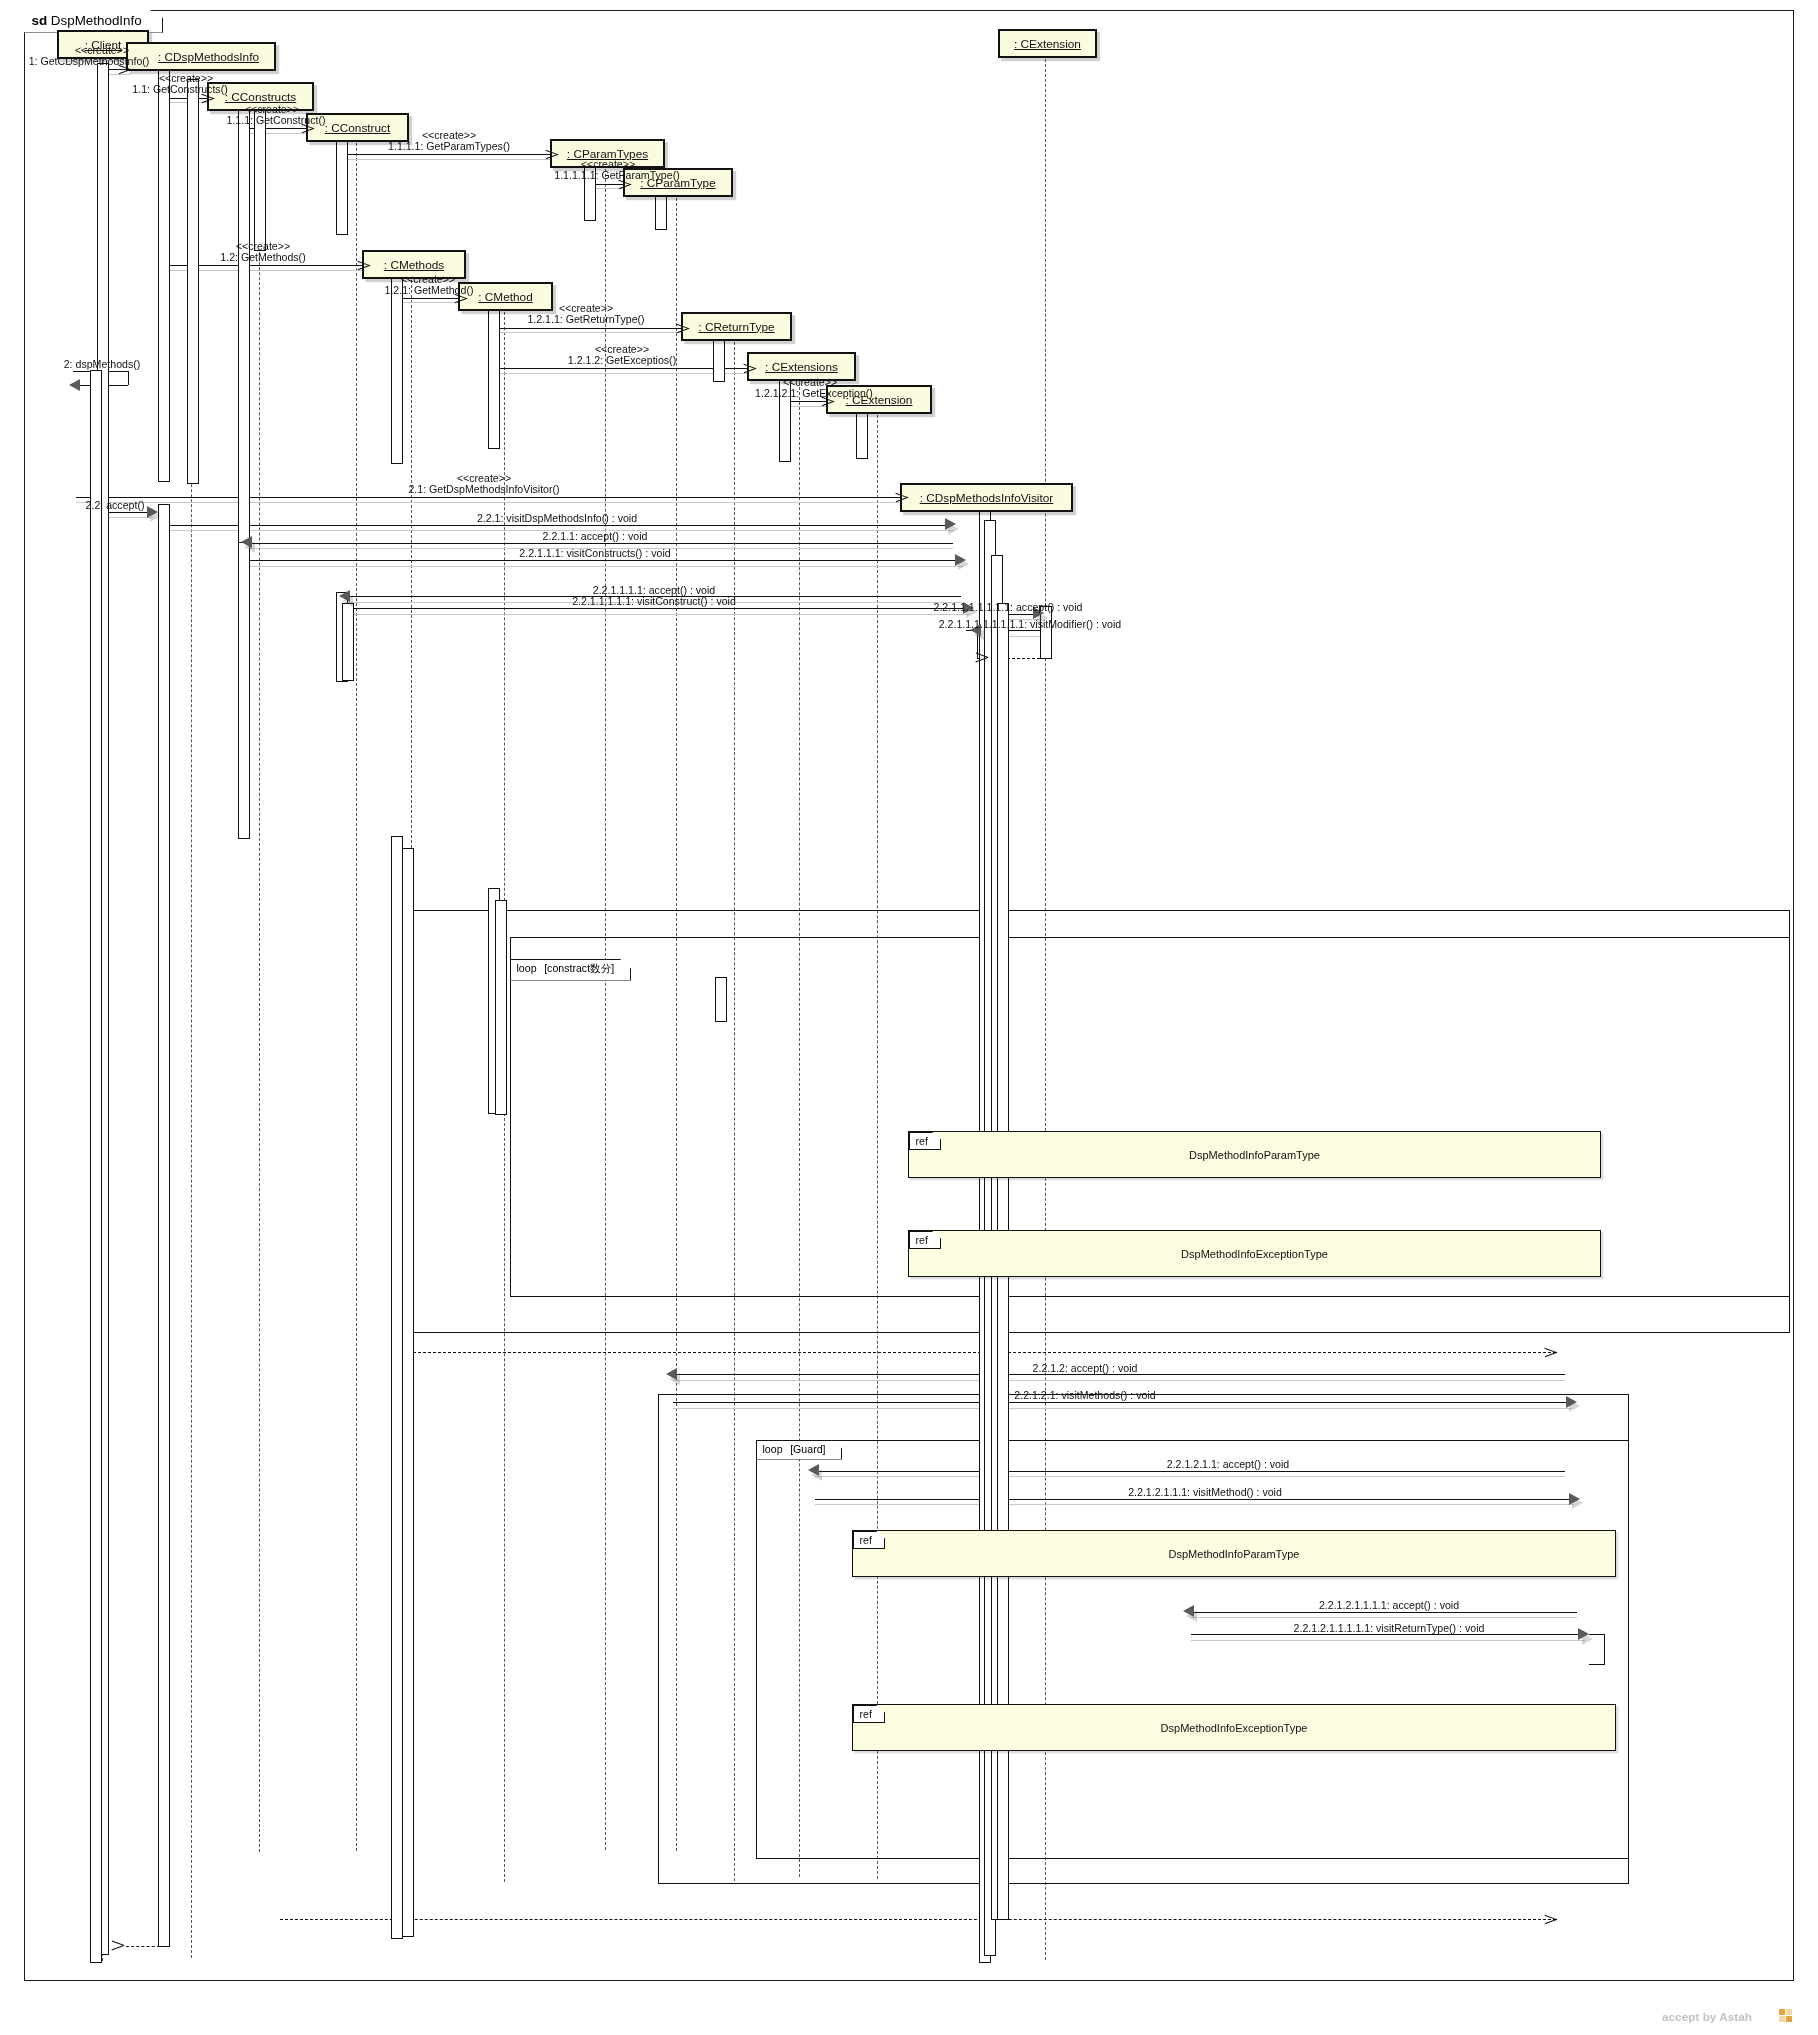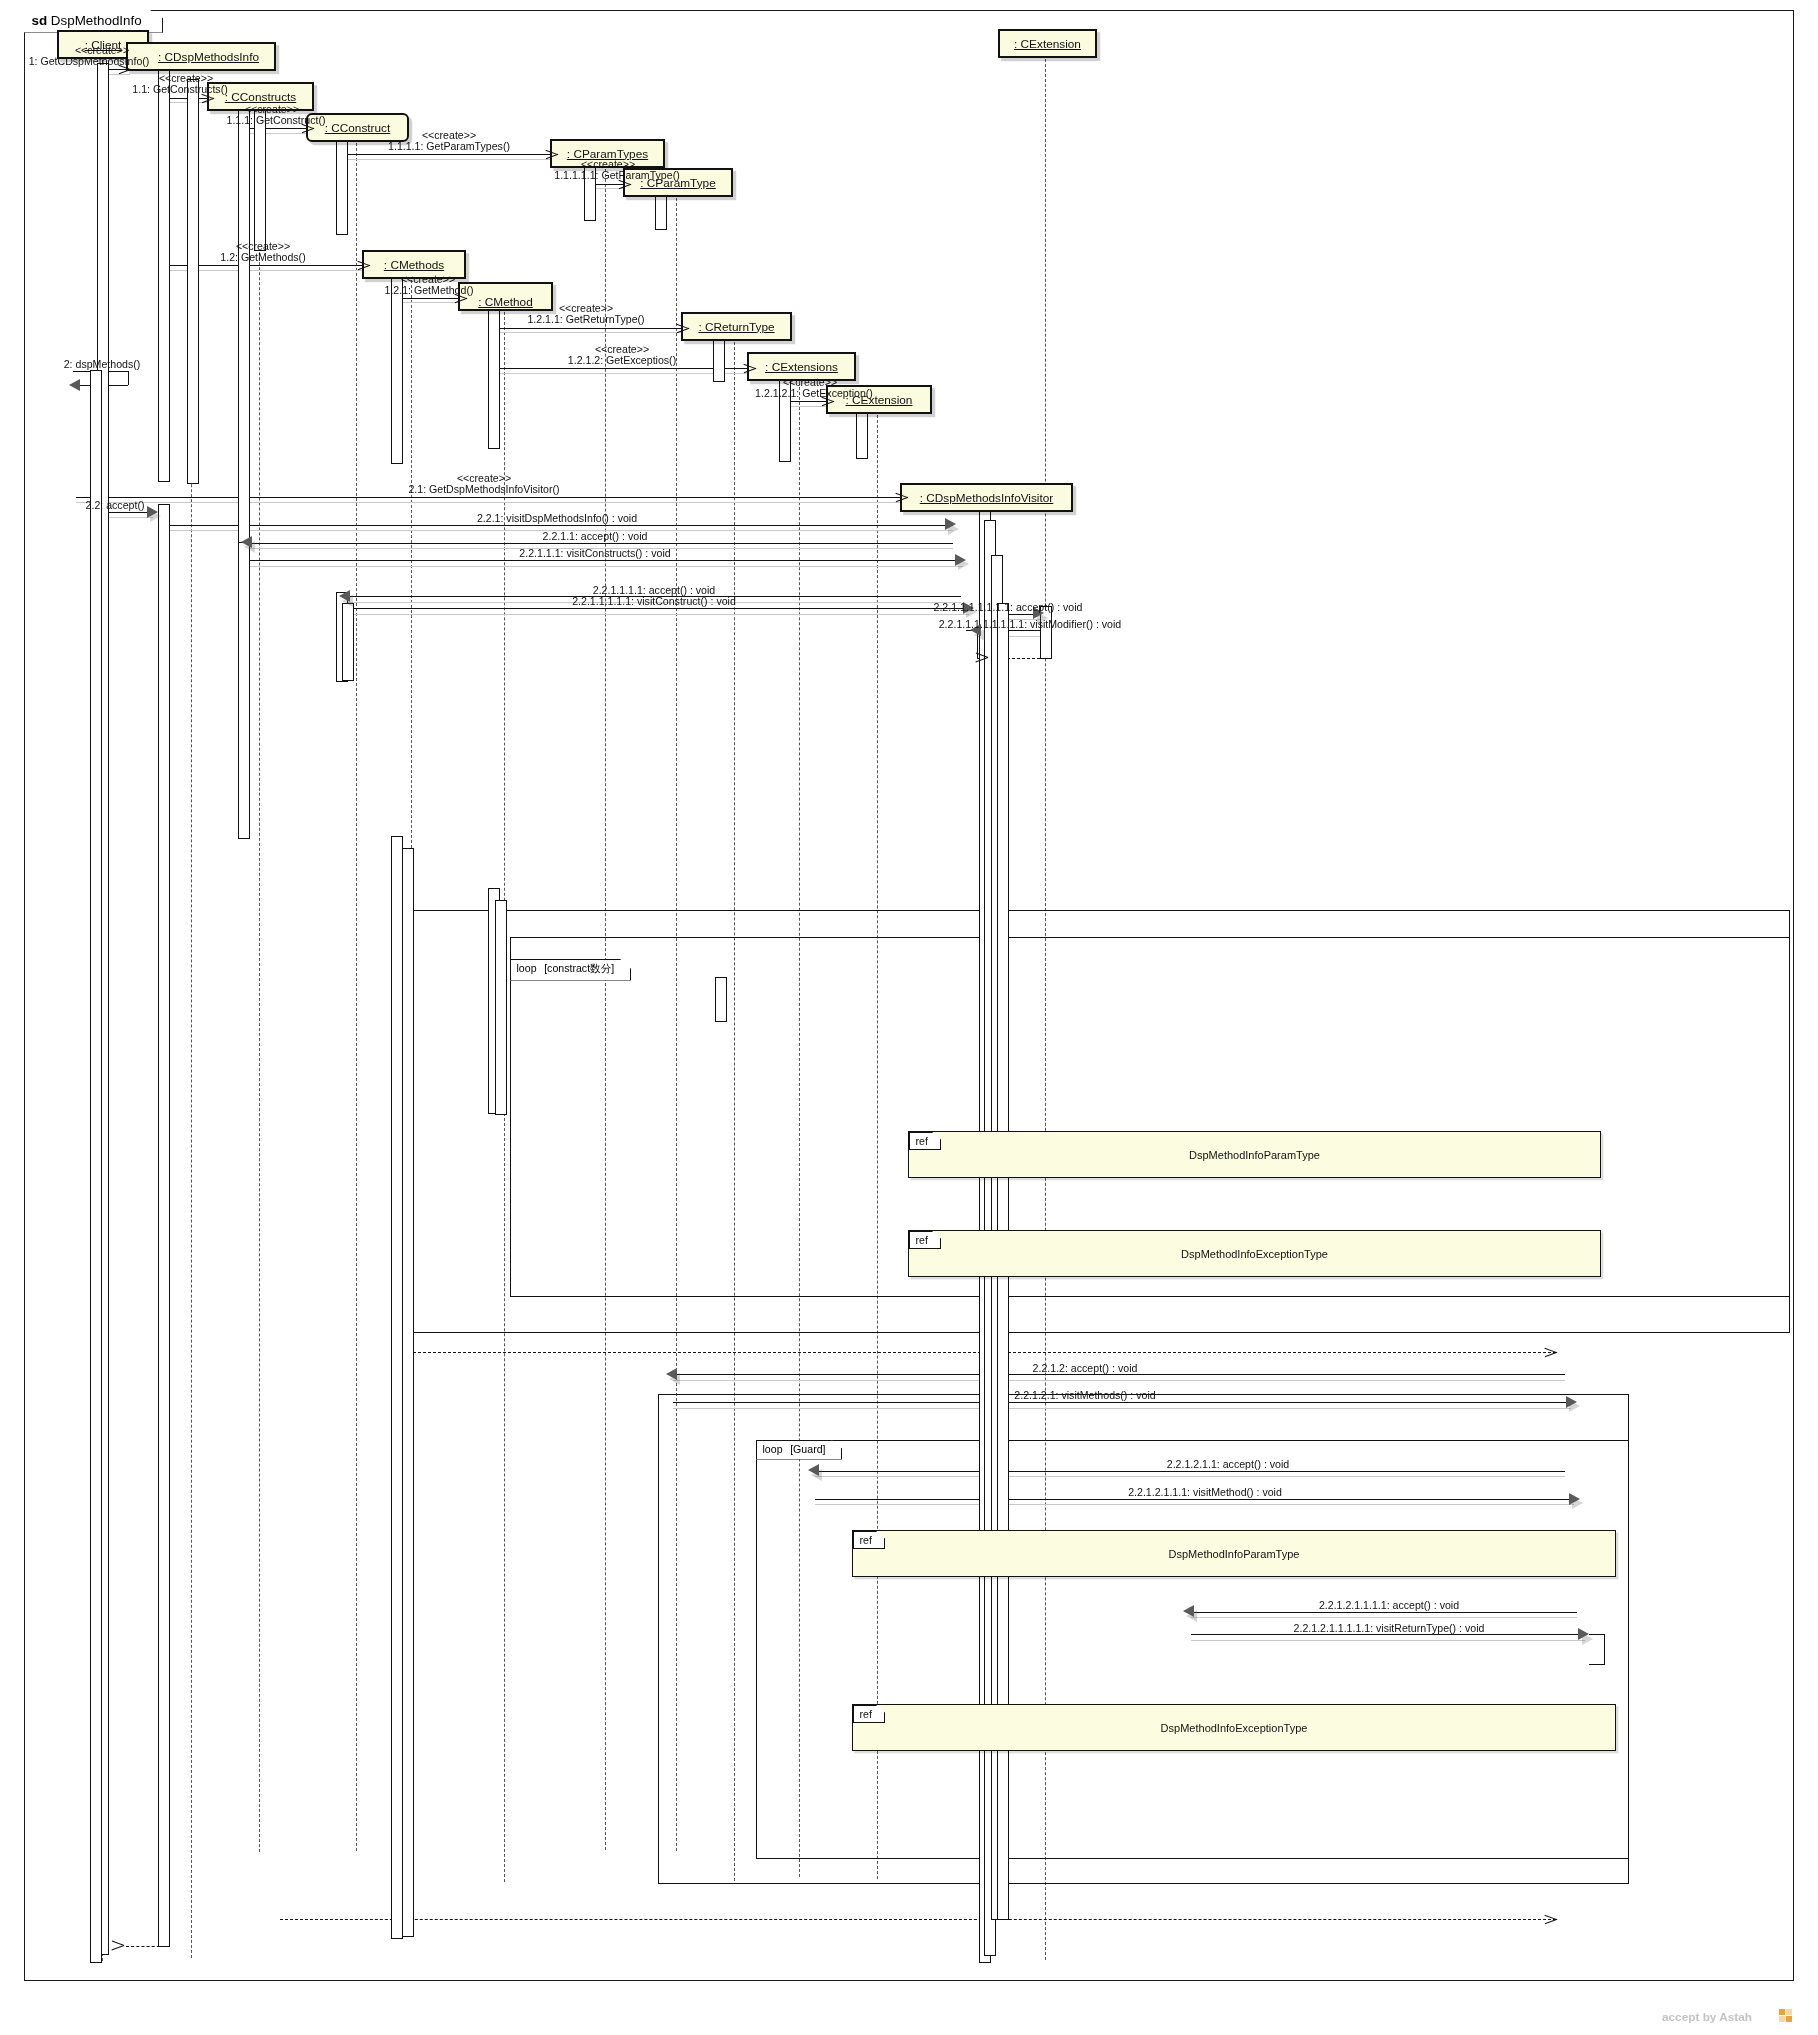--- a/index.html
+++ b/index.html
@@ -147,7 +147,7 @@
   <div class="lifeline-head" style="left:207px;top:82px;width:103px;height:25px;">
     <span>: CConstructs</span>
     </div>
-  <div class="lifeline-head" style="left:306px;top:113px;width:99px;height:25px;border-radius:6px;">
+  <div class="lifeline-head" style="left:306px;top:113px;width:99px;height:25px;">
     <span>: CConstruct</span>
     </div>
   <div class="lifeline-head" style="left:550px;top:139px;width:111px;height:25px;">

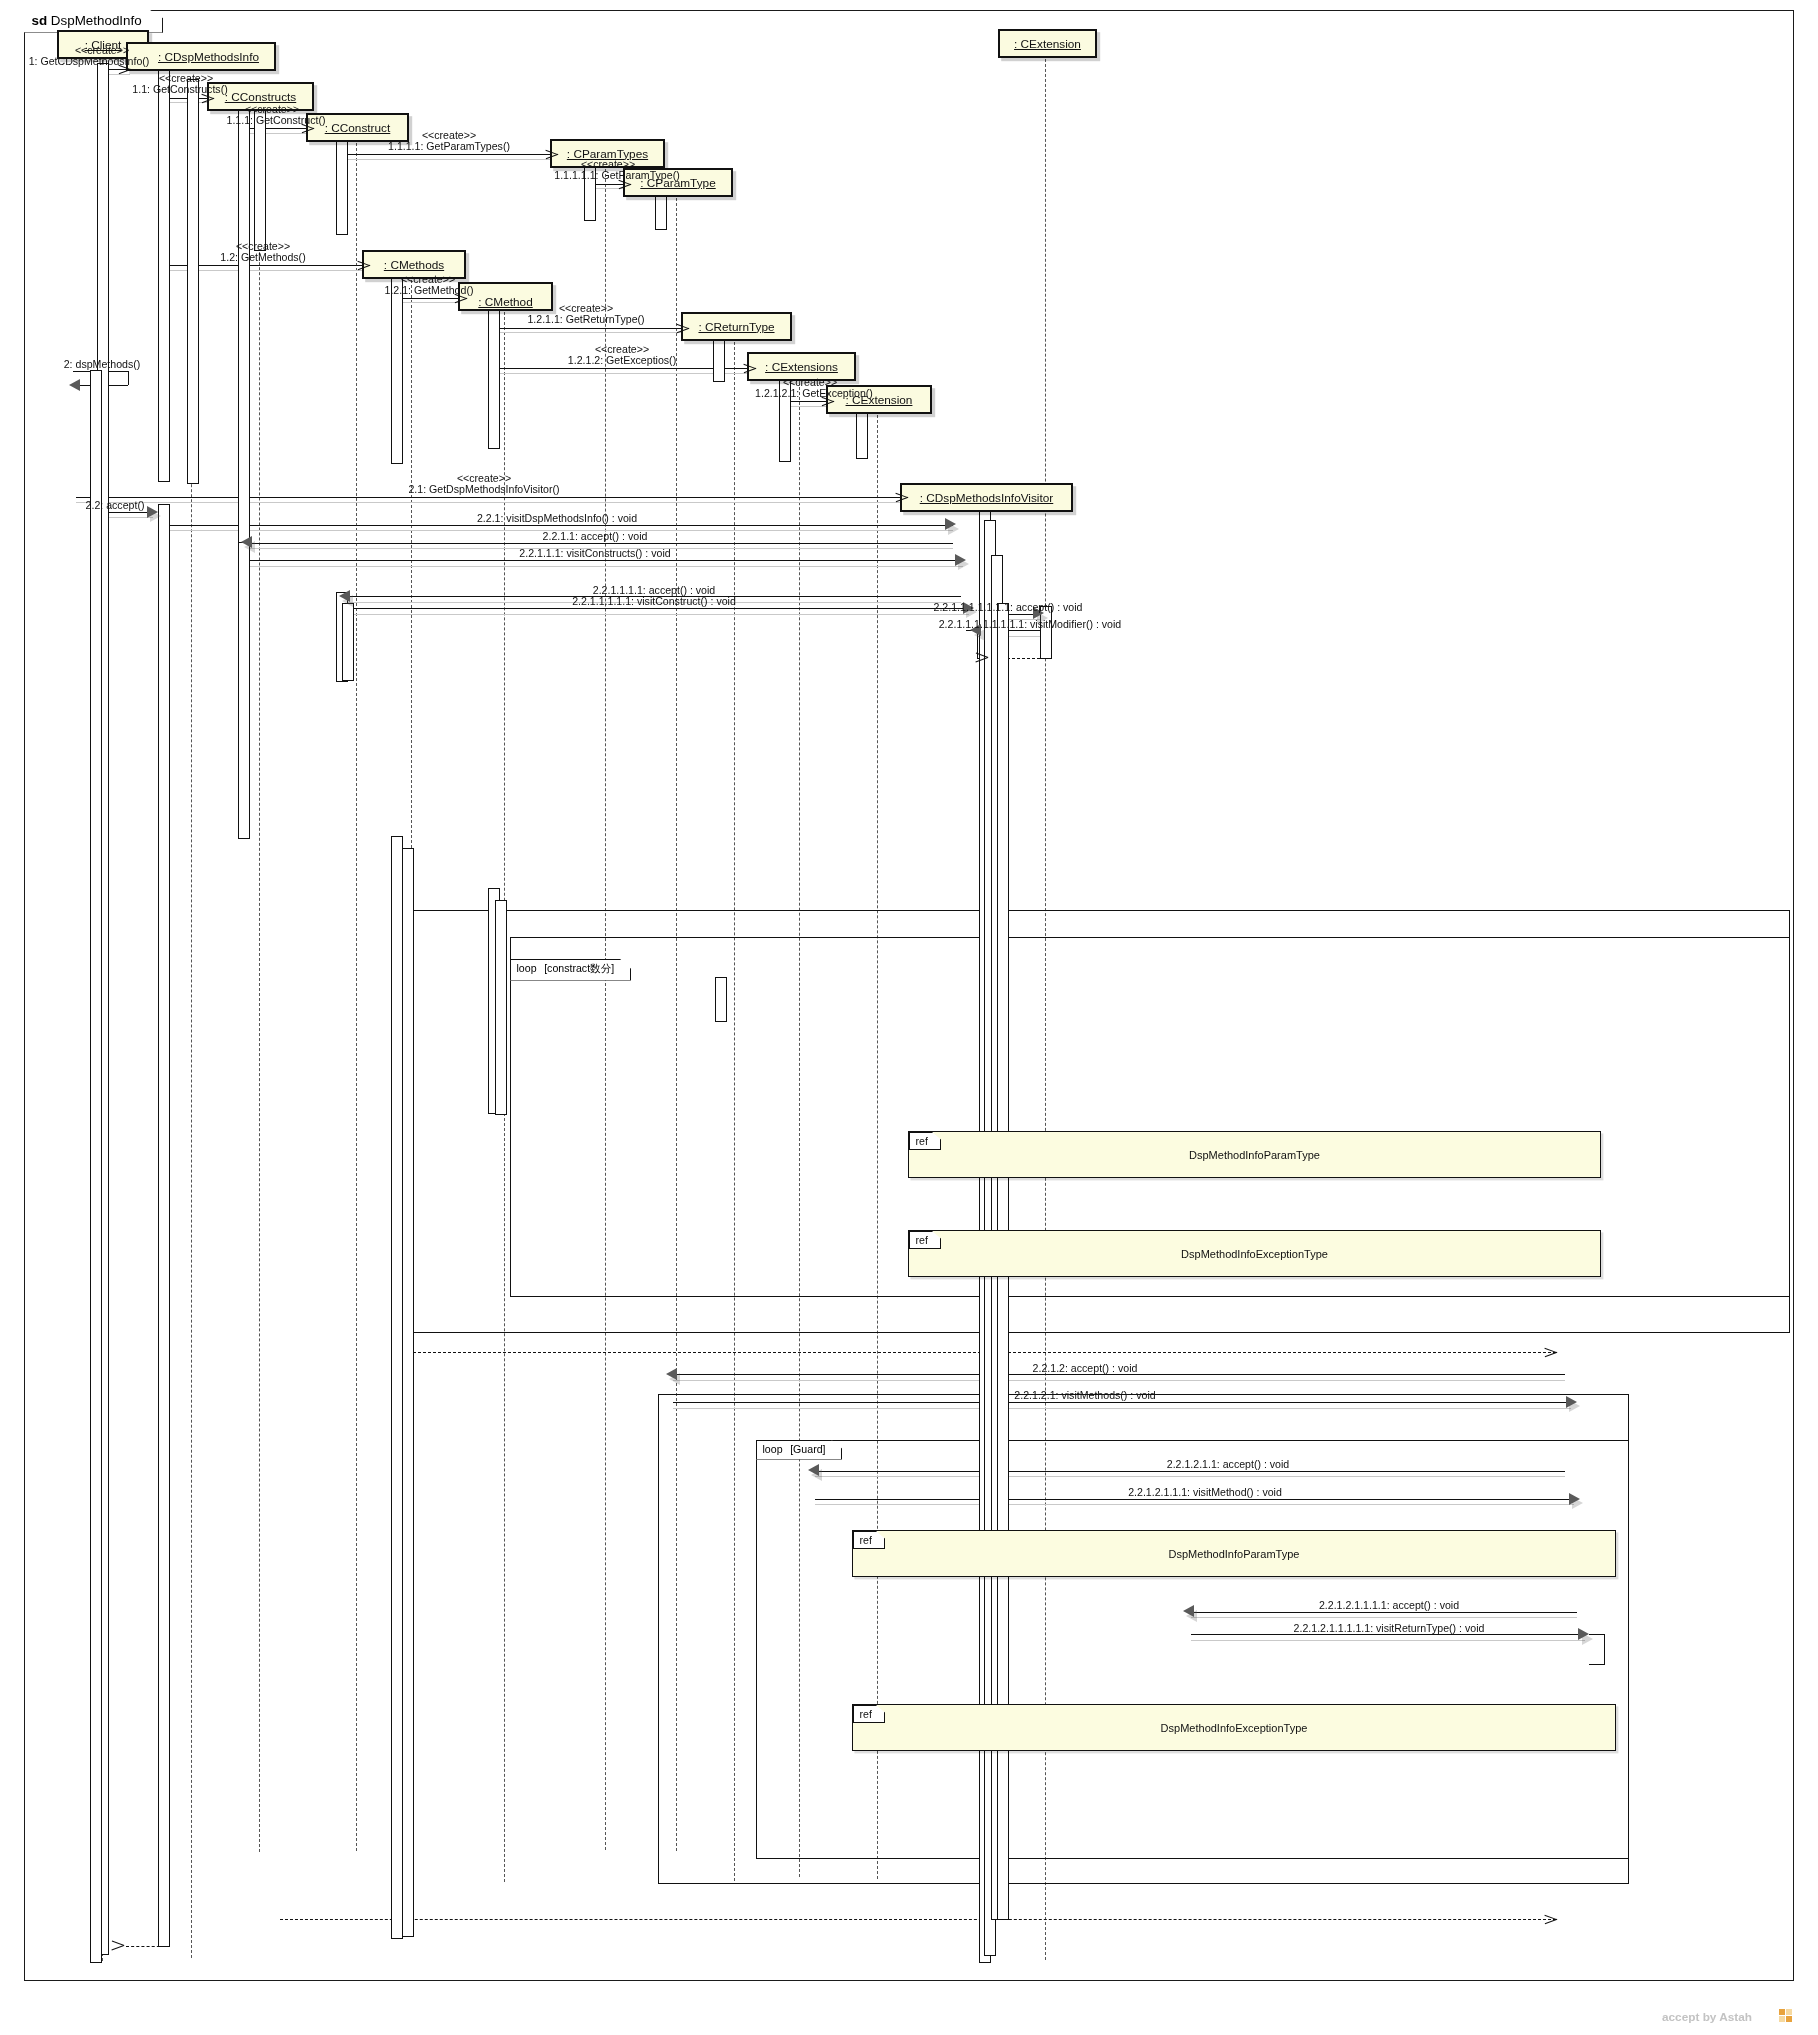--- a/index.html
+++ b/index.html
@@ -159,7 +159,7 @@
   <div class="lifeline-head" style="left:362px;top:250px;width:100px;height:25px;">
     <span>: CMethods</span>
     </div>
-  <div class="lifeline-head" style="left:458px;top:282px;width:91px;height:25px;align-items:flex-end;">
+  <div class="lifeline-head" style="left:458px;top:282px;width:91px;height:25px;">
     <span>: CMethod</span>
     </div>
   <div class="lifeline-head" style="left:681px;top:312px;width:107px;height:25px;">

